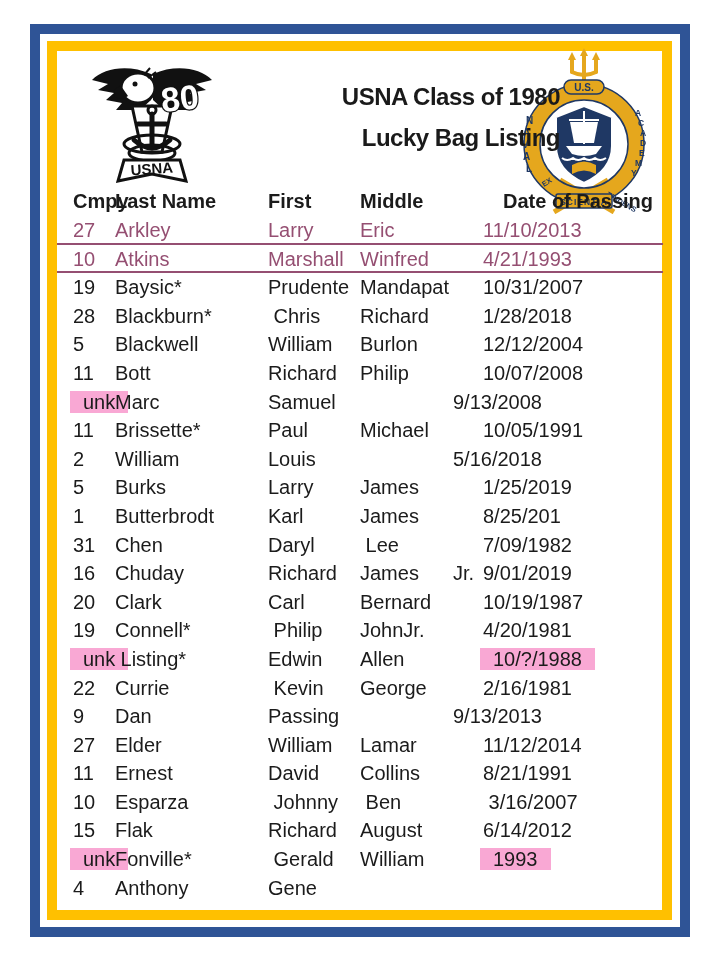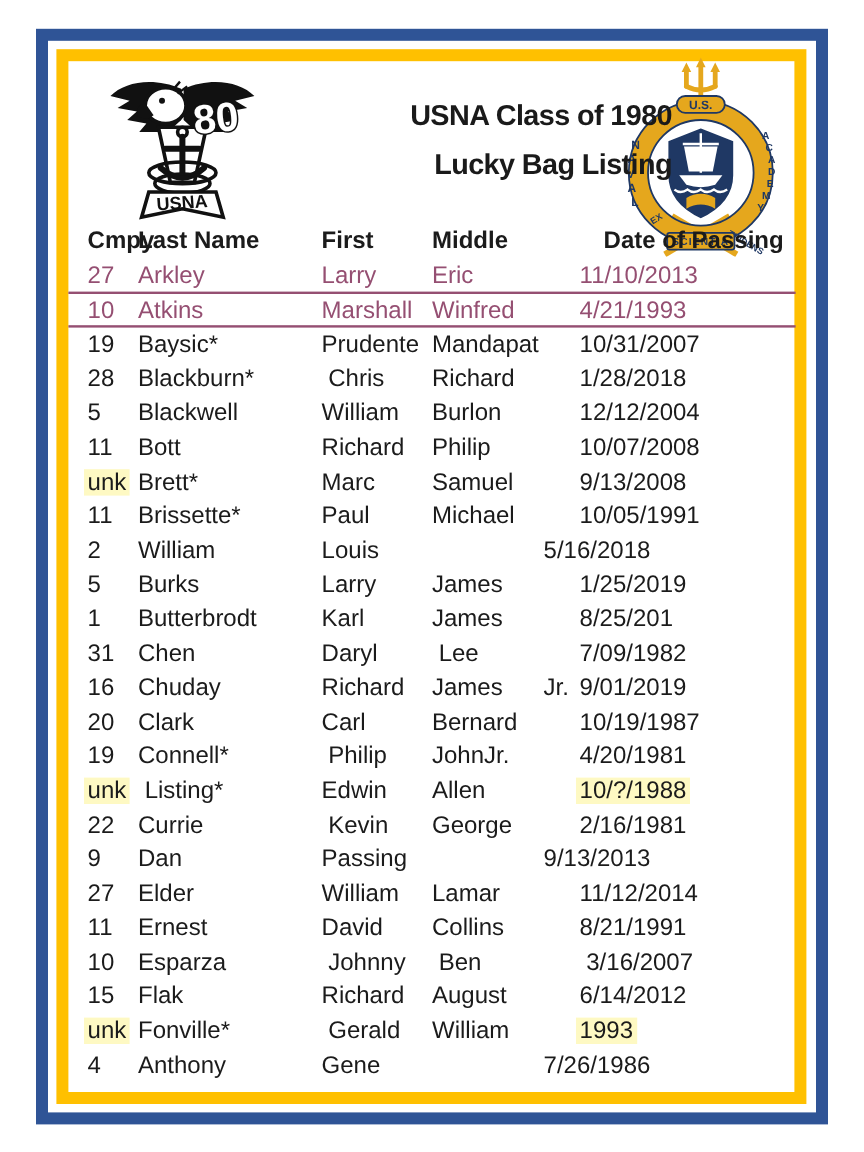--- a/index.html
+++ b/index.html
@@ -21,7 +21,7 @@
   .thead{font-weight:bold;height:30px;line-height:30px}
   .thead .c6{padding-left:20px}
   .visited{color:#954F72;border-bottom:2px solid #954F72}
-  .txt.hl{background:#fef9c3;padding:0 3px;margin-left:-3px}
+  .txt.hl{background:#f9a8d4;padding:0 13px;margin-left:-3px}
   .cell{overflow:visible}
 </style>
 </head>

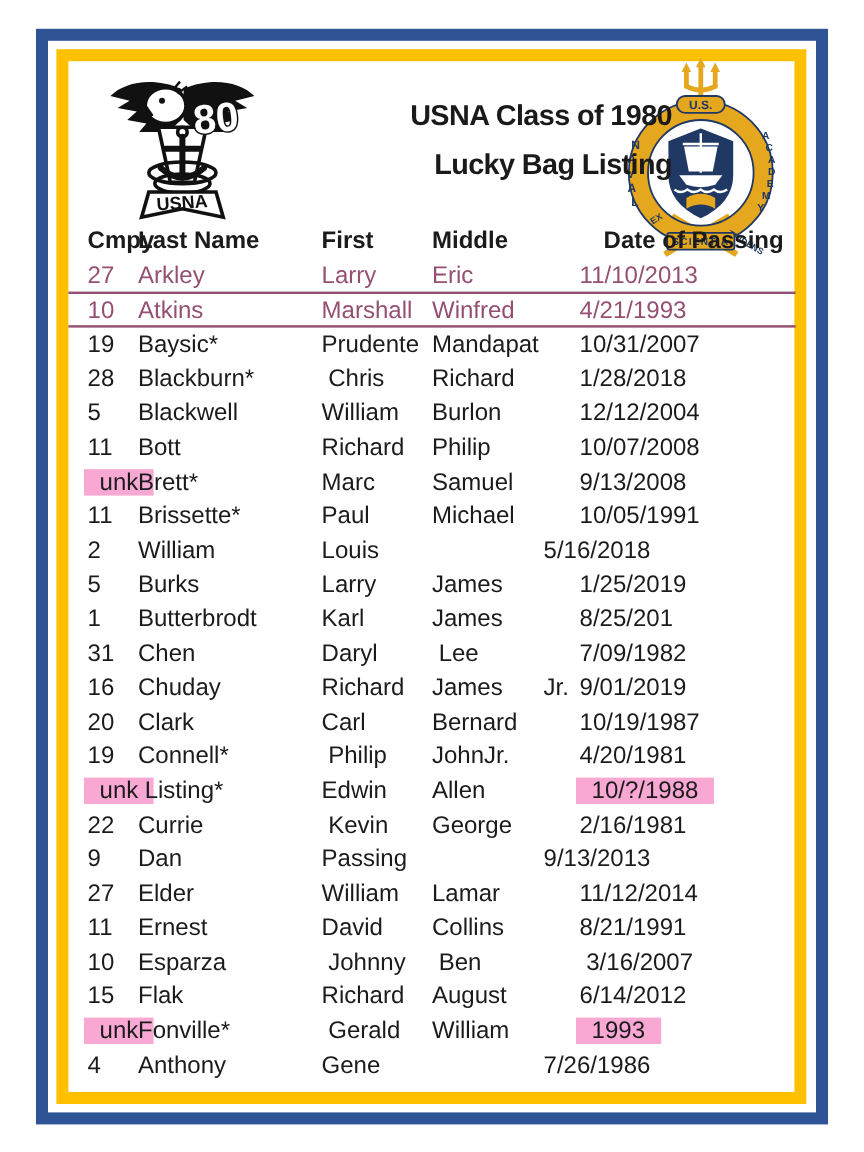--- a/index.html
+++ b/index.html
@@ -164,7 +164,6 @@
   </div>
       <div class="trow">
     <span class="cell c1"><span class="txt hl">unk</span></span>
-    <span class="cell c2"><span class="txt">Brett*</span></span>
     <span class="cell c3"><span class="txt">Marc</span></span>
     <span class="cell c4"><span class="txt">Samuel</span></span>
     <span class="cell c5"><span class="txt"></span></span>

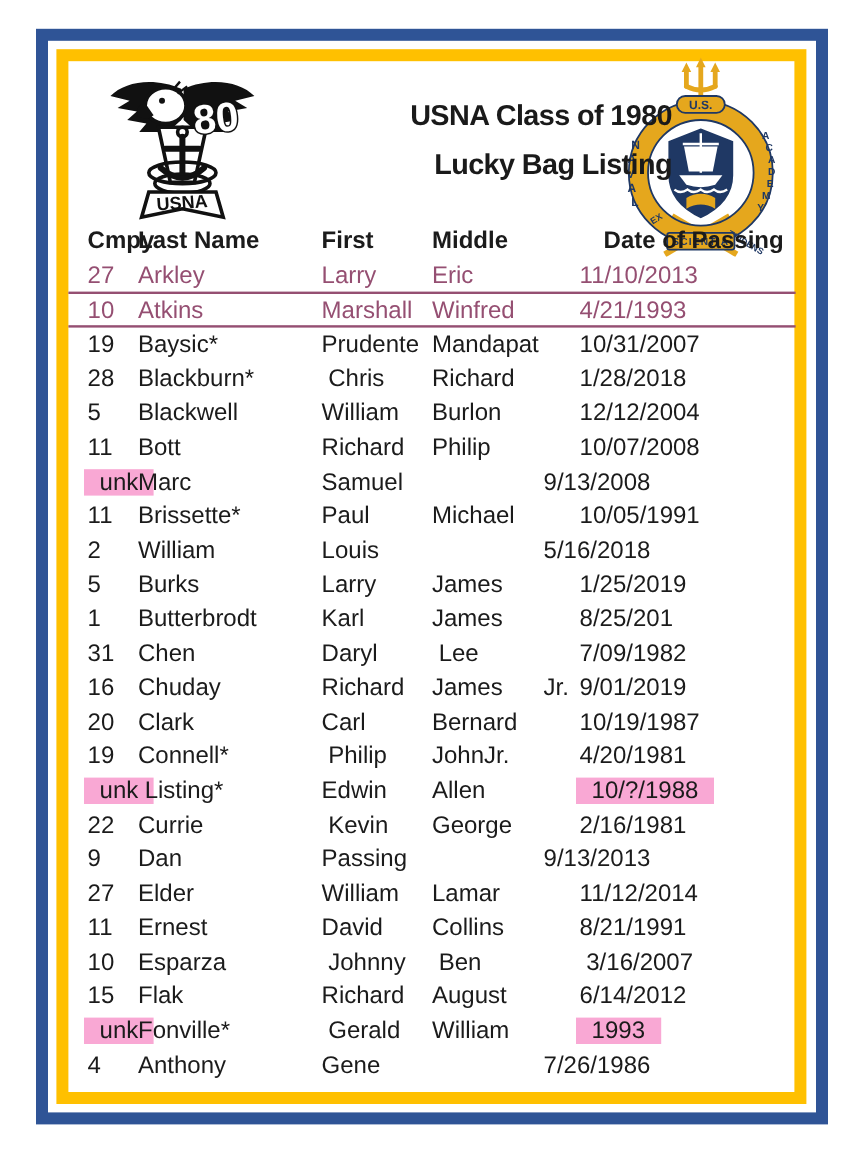--- a/index.html
+++ b/index.html
@@ -300,7 +300,6 @@
     <span class="cell c3"><span class="txt">Anthony</span></span>
     <span class="cell c4"><span class="txt">Gene</span></span>
     <span class="cell c5"><span class="txt"></span></span>
-    <span class="cell c6"><span class="txt">7/26/1986</span></span>
   </div>
     </div>
 </div>

